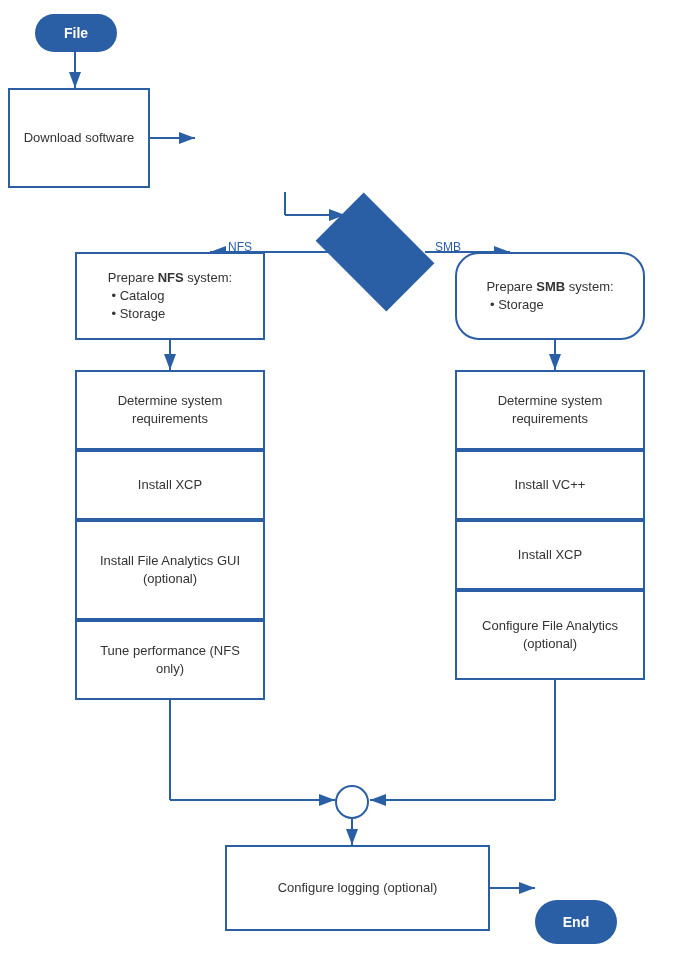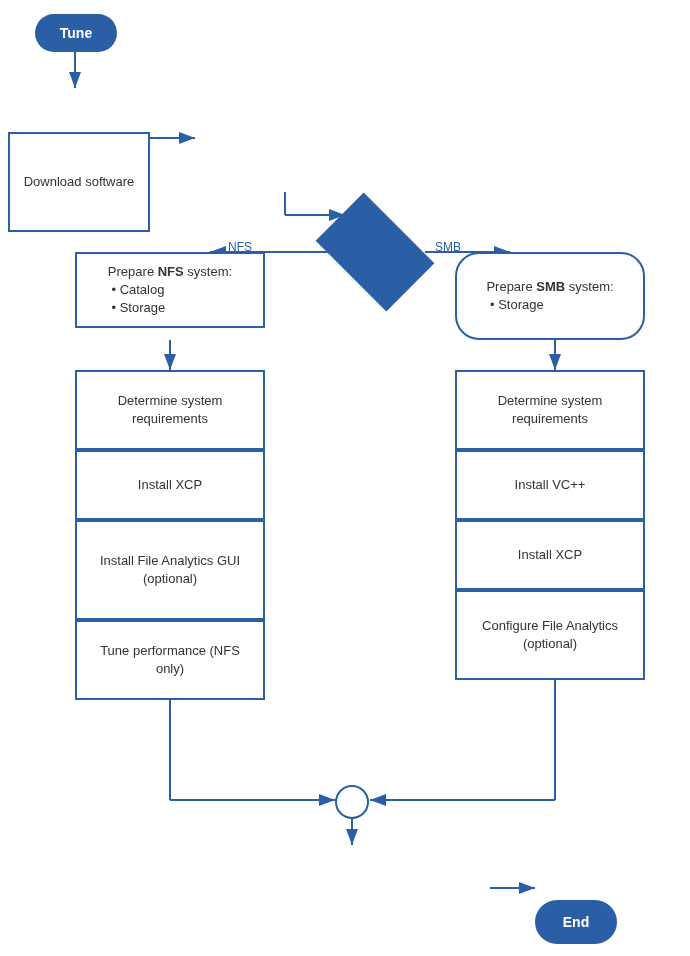--- a/index.html
+++ b/index.html
@@ -137,7 +137,7 @@
   </svg>
 
   <div class="pill" style="left:35px; top:14px; width:82px; height:38px;">
-    <span>Tune</span>
+    <span>File</span>
   </div>
 
   <div class="box" style="left:8px; top:88px; width:142px; height:100px; padding:8px;margin-top:44px;">

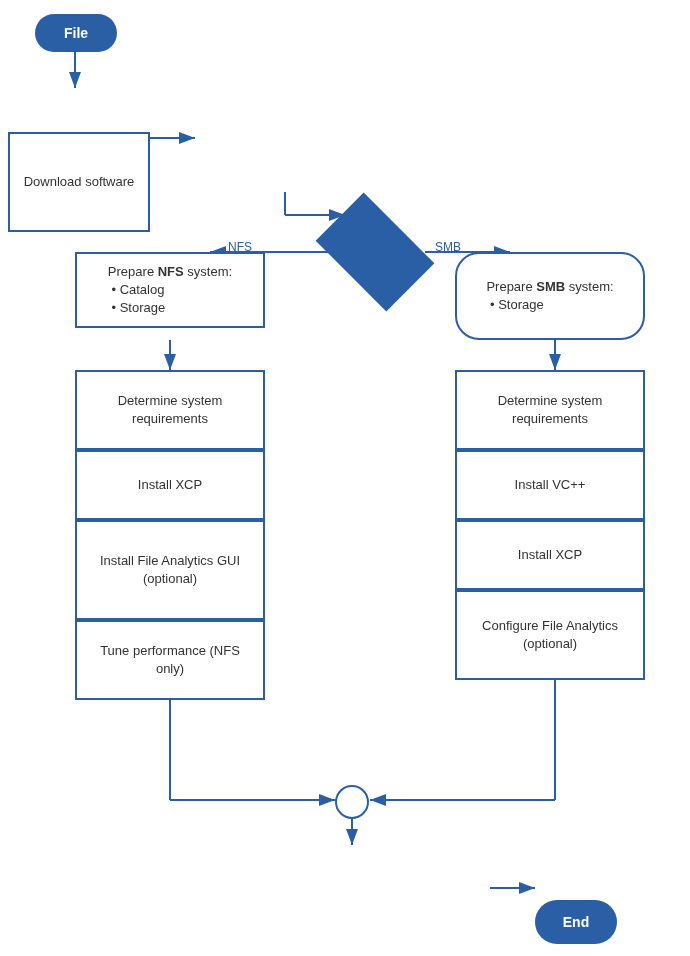--- a/index.html
+++ b/index.html
@@ -140,7 +140,7 @@
     <span>File</span>
   </div>
 
-  <div class="box" style="left:8px; top:88px; width:142px; height:100px; padding:8px;margin-top:44px;">
+  <div class="box" style="left:8px; top:88px; width:142px; height:100px; padding:8px;">
     <span>Download software</span>
   </div>
 

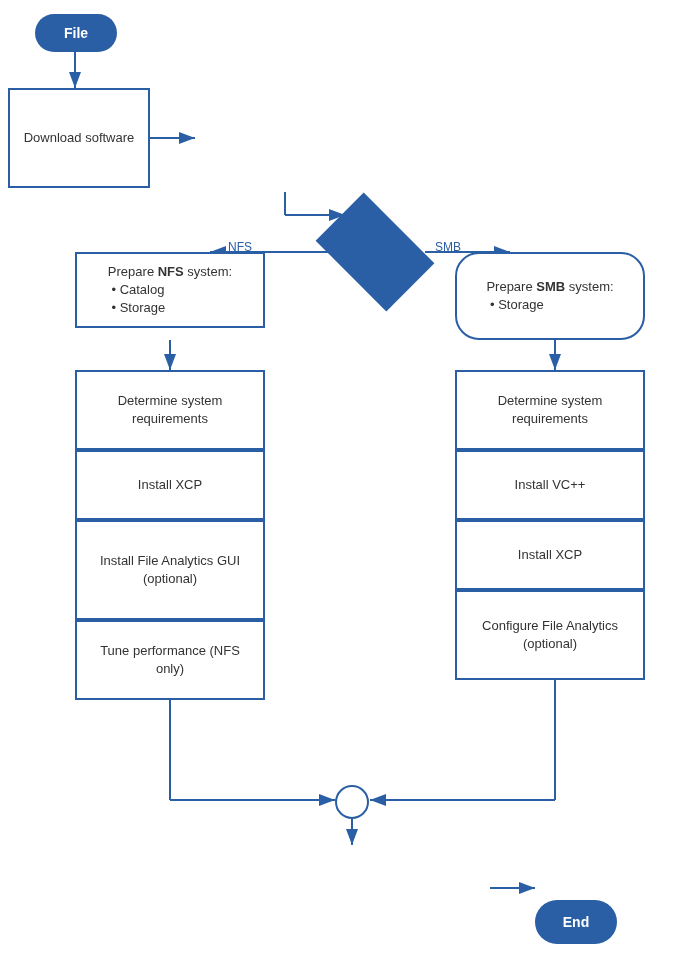--- a/index.html
+++ b/index.html
@@ -160,7 +160,7 @@
     <span>SMB</span>
   </div>
 
-  <div class="box" style="left:75px; top:252px; width:190px; height:76px; padding:10px; text-align:left;">
+  <div class="box" style="left:75px; top:252px; width:190px; height:88px; padding:10px; text-align:left;">
     <div>Prepare <b>NFS</b> system:<br>
       &nbsp;• Catalog<br>
       &nbsp;• Storage

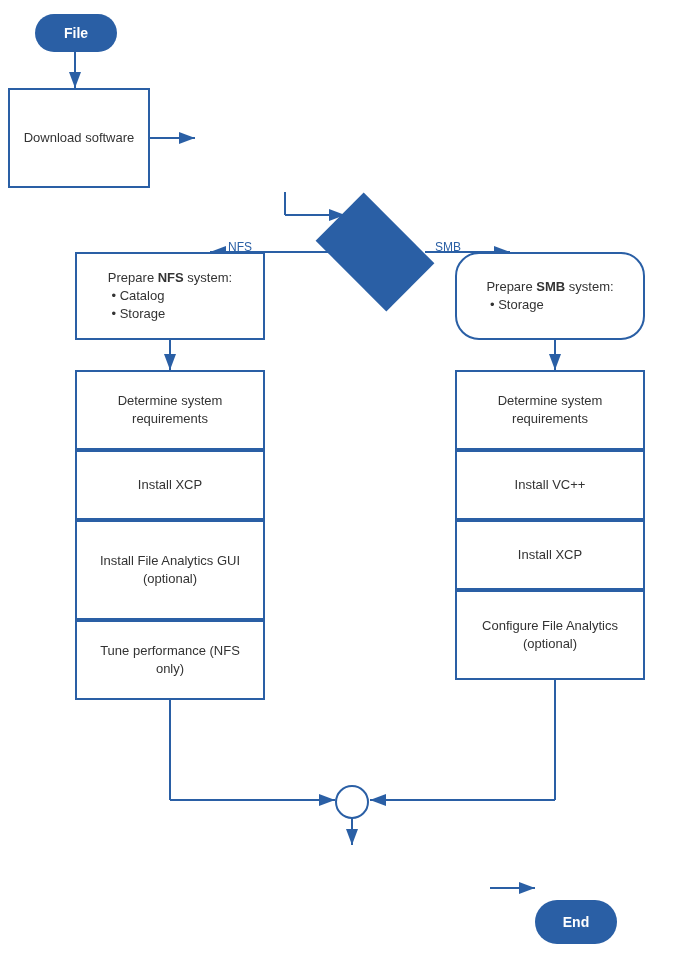--- a/index.html
+++ b/index.html
@@ -207,6 +207,9 @@
 
   <div class="circle" style="left:335px; top:785px; width:34px; height:34px;"></div>
 
+  <div class="box" style="left:225px; top:845px; width:265px; height:86px; padding:8px;">
+    <span>Configure logging (optional)</span>
+  </div>
 
   <div class="pill" style="left:535px; top:900px; width:82px; height:44px;">
     <span>End</span>

